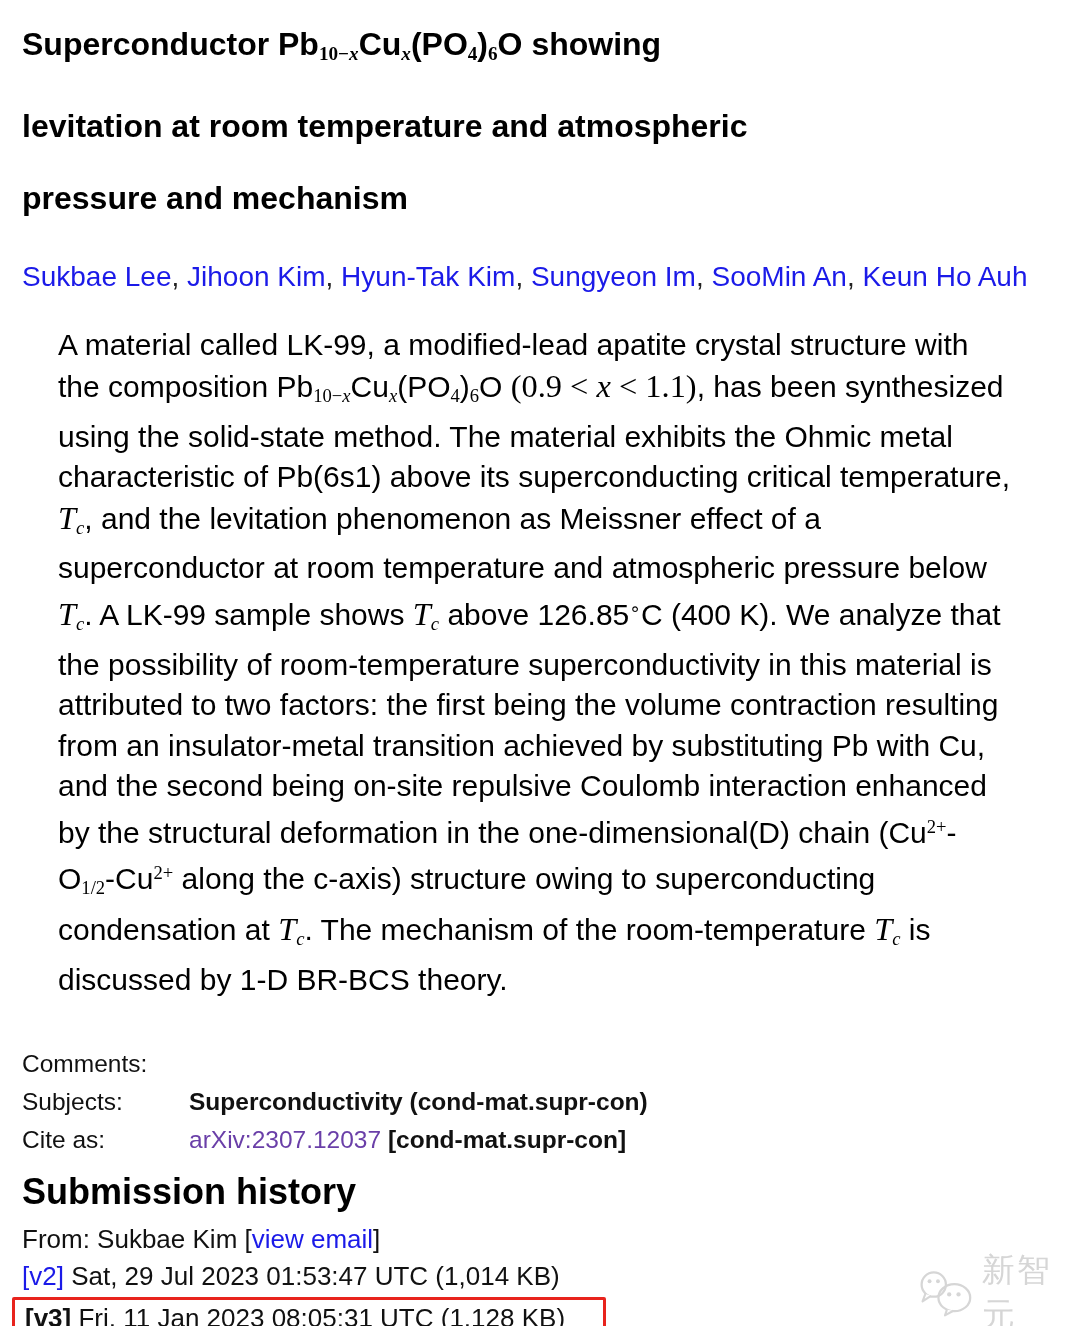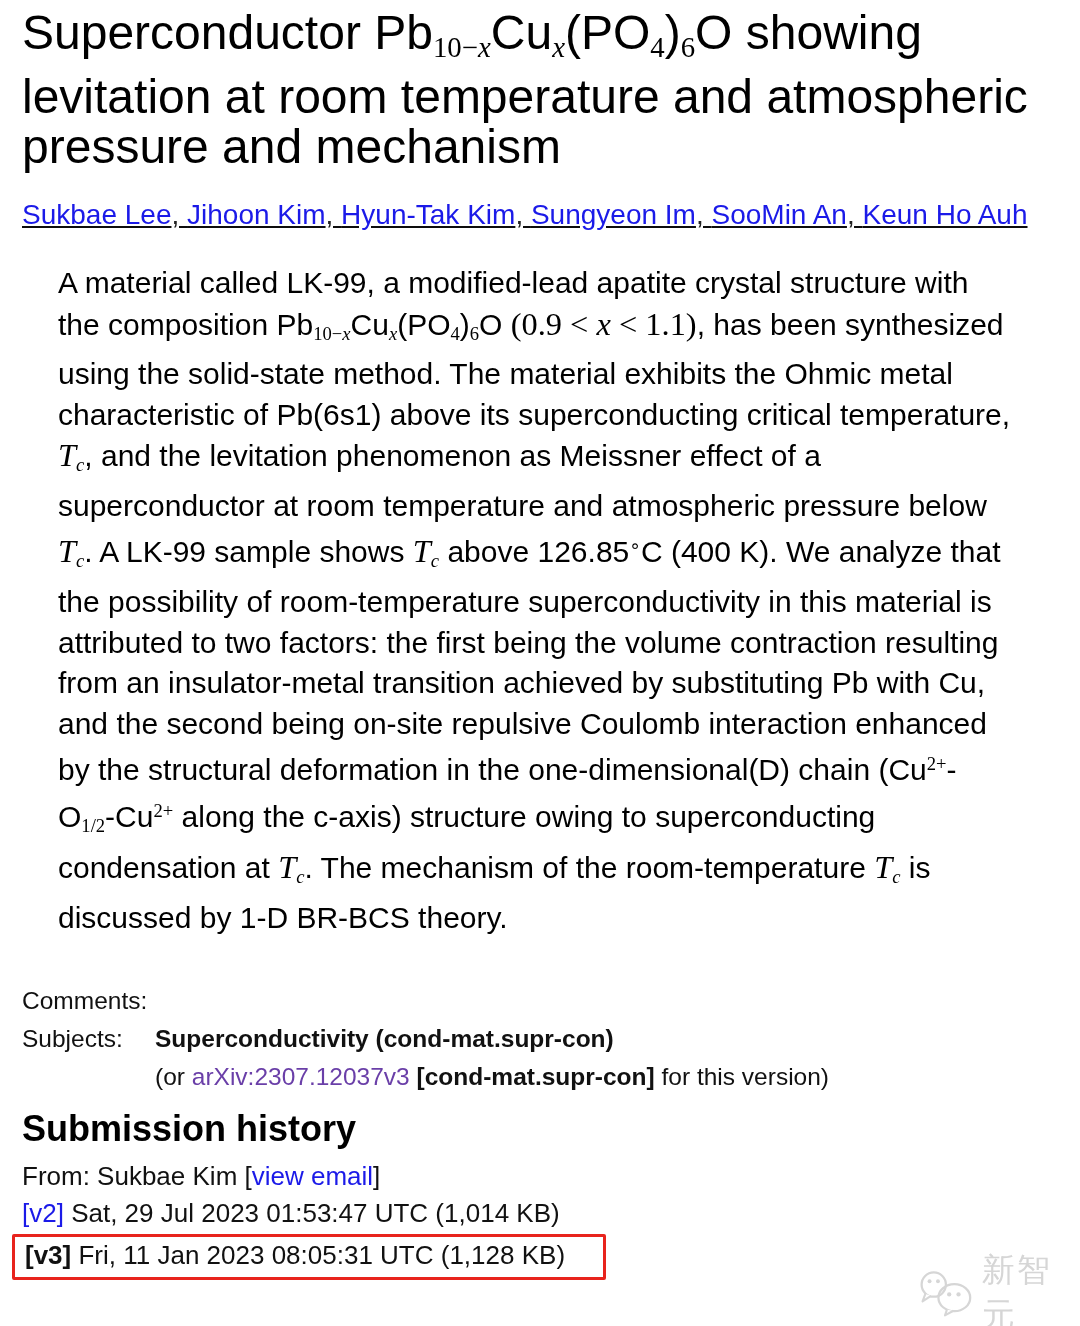--- a/index.html
+++ b/index.html
@@ -24,7 +24,7 @@
 
   .page-title {
     margin:0 0 20px 0;
-    font-size:48px; line-height:50px; font-weight:normal; color:#000;
+    font-size:32px; line-height:72px; font-weight:bold; color:#000;
     max-width:1046px;
   }
   .page-title .rsub, .page-title .rsubi { font-size:0.60em; }

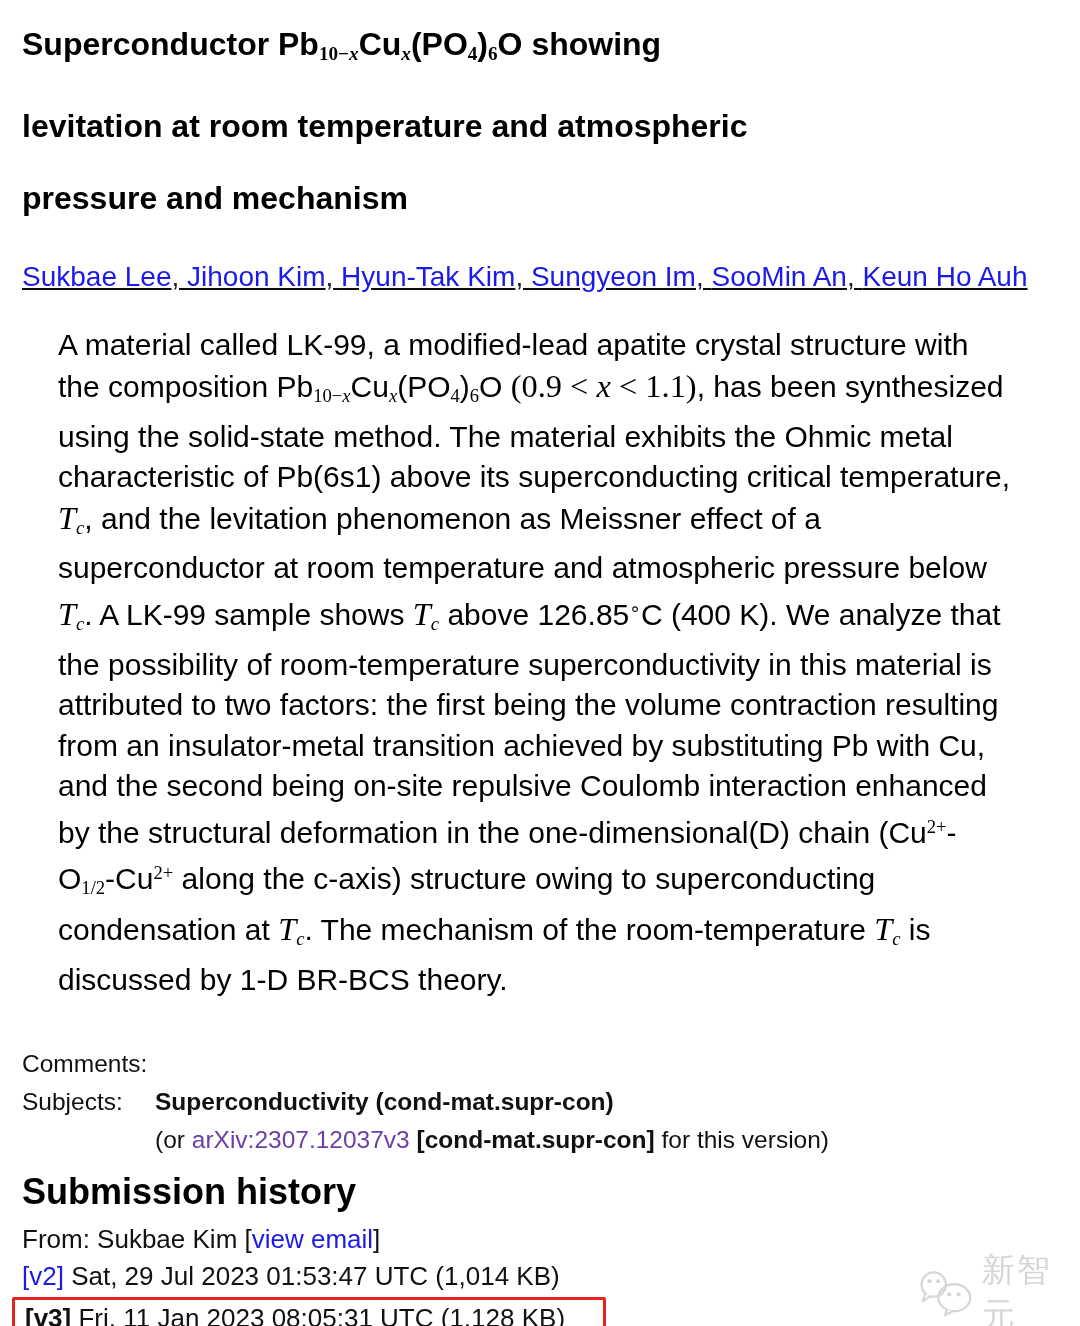--- a/index.html
+++ b/index.html
@@ -31,7 +31,7 @@
 
   .author-list {
     margin:12px 0 26px 0;
-    font-size:28px; line-height:45px; max-width:1050px;text-decoration:underline;
+    font-size:28px; line-height:45px; max-width:1050px;
   }
   a.author-link { color:var(--link-blue); text-decoration:none; cursor:pointer; }
   .author-sep { color:#222; }

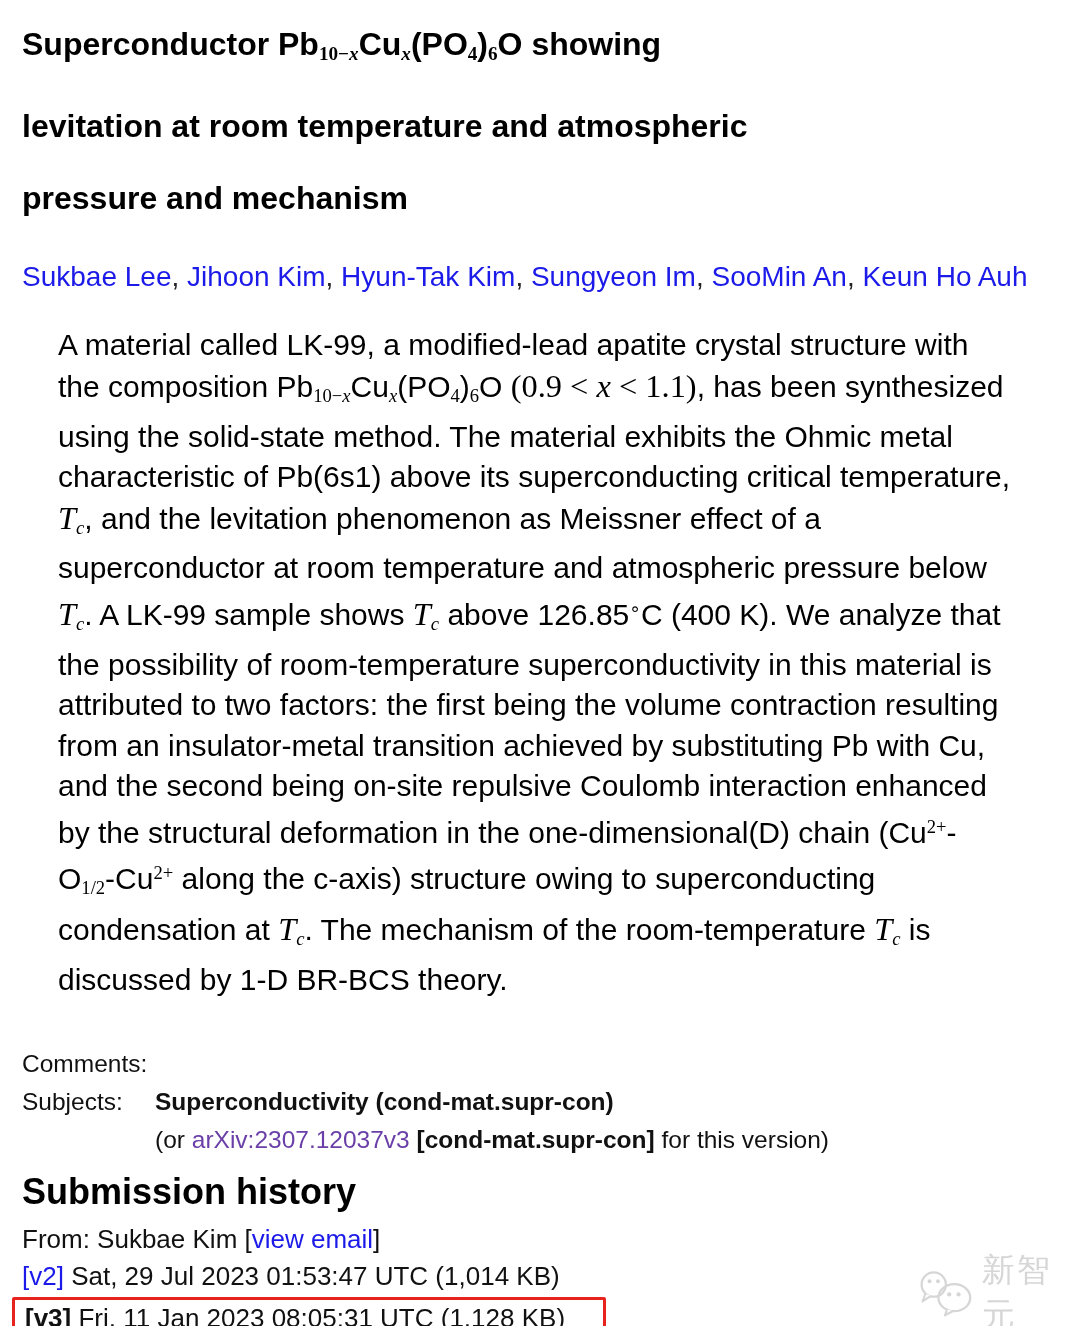--- a/index.html
+++ b/index.html
@@ -46,7 +46,7 @@
   .metadata { margin:0 0 16px 0; }
   .meta-row {
     display:grid; grid-template-columns:133px 1fr;
-    font-size:24.5px; line-height:38px; color:#111;
+    font-size:24.5px; line-height:38px; color:#111;gap:34px;
   }
   .meta-label { color:#111; }
 

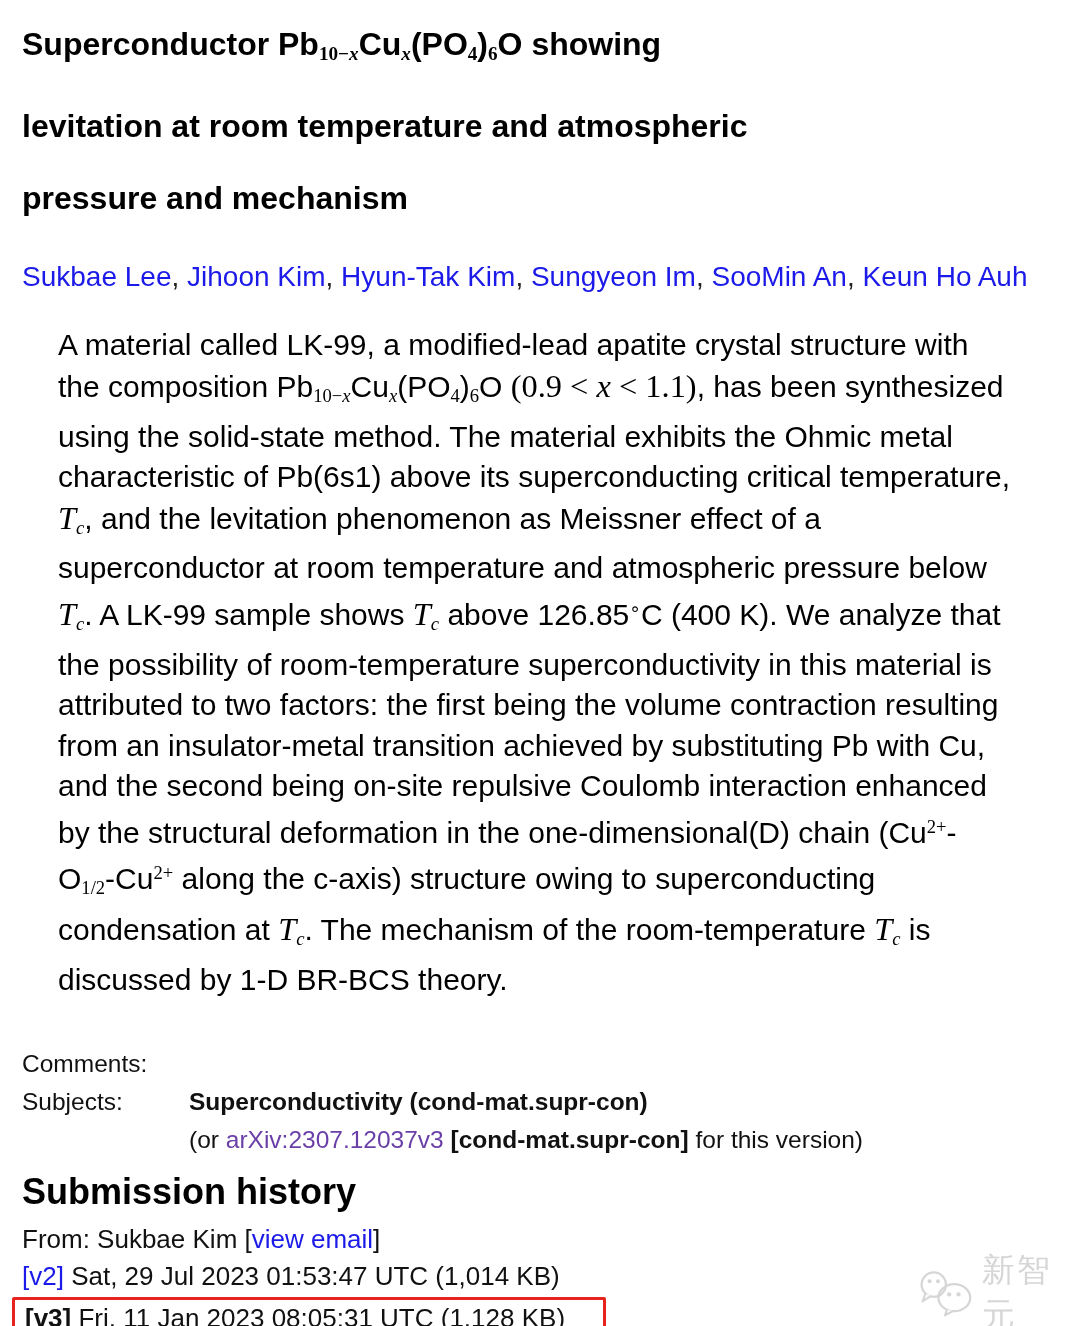--- a/index.html
+++ b/index.html
@@ -101,6 +101,10 @@
       <div class="meta-value"><span class="rb">Superconductivity (cond-mat.supr-con)</span></div>
     </div>
     <div class="meta-row">
+      <span class="meta-label">Cite as:</span>
+      <div class="meta-value"><a class="rlink rlp">arXiv:2307.12037</a><span class=""> </span><span class="rb">[cond-mat.supr-con]</span></div>
+    </div>
+    <div class="meta-row">
       <span class="meta-label"></span>
       <div class="meta-value"><span class="">(or </span><a class="rlink rlp">arXiv:2307.12037v3</a><span class=""> </span><span class="rb">[cond-mat.supr-con]</span><span class=""> for this version)</span></div>
     </div>

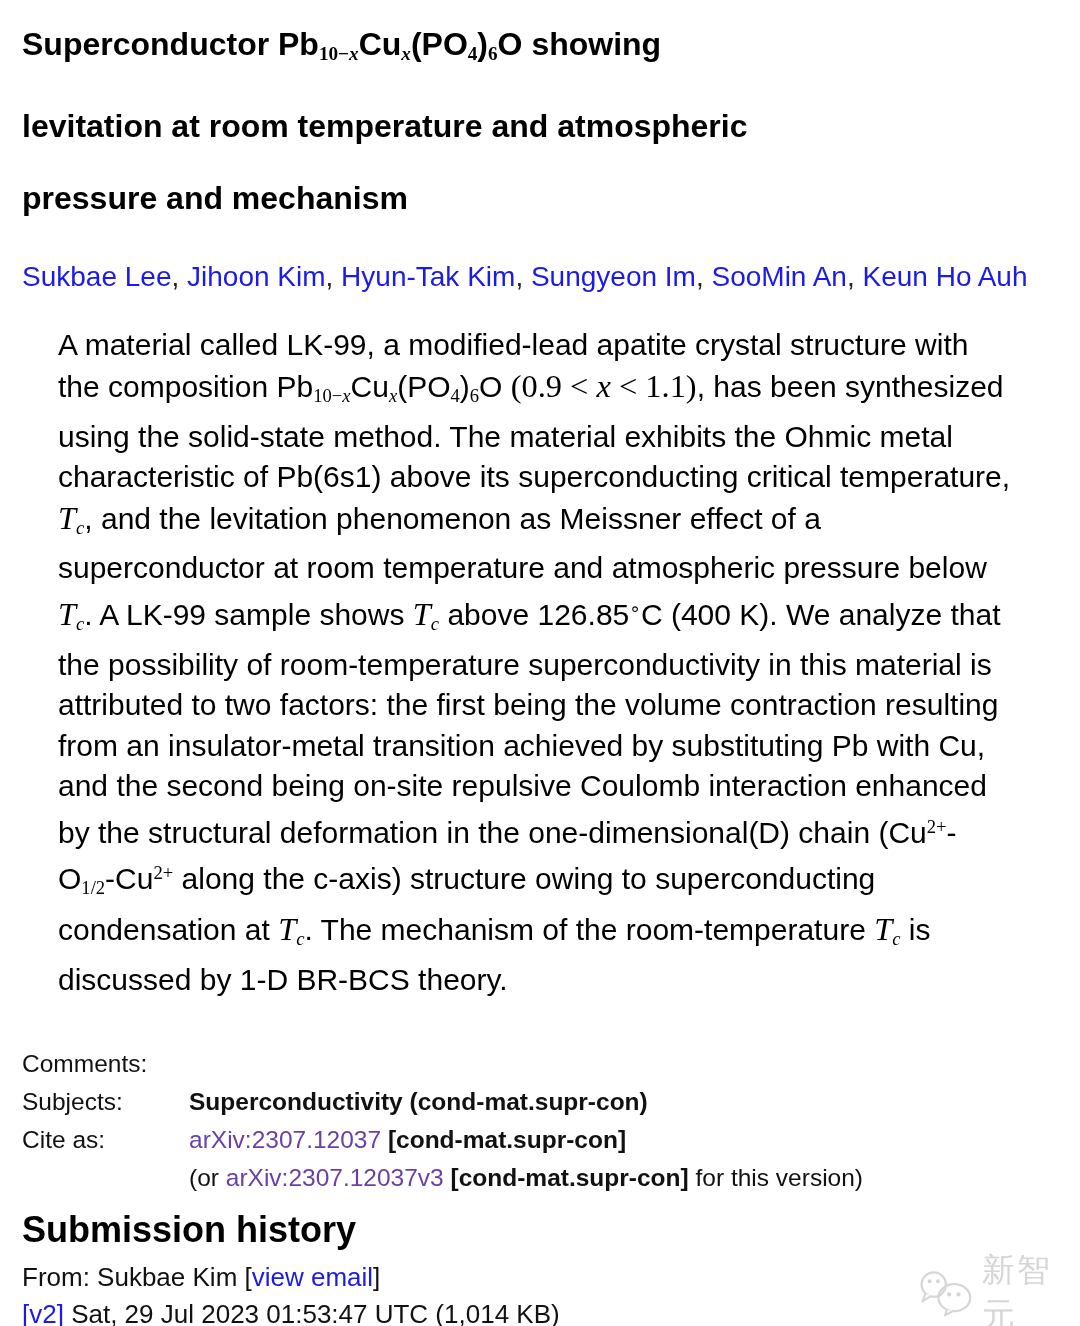--- a/index.html
+++ b/index.html
@@ -104,10 +104,6 @@
       <span class="meta-label">Cite as:</span>
       <div class="meta-value"><a class="rlink rlp">arXiv:2307.12037</a><span class=""> </span><span class="rb">[cond-mat.supr-con]</span></div>
     </div>
-    <div class="meta-row">
-      <span class="meta-label"></span>
-      <div class="meta-value"><span class="">(or </span><a class="rlink rlp">arXiv:2307.12037v3</a><span class=""> </span><span class="rb">[cond-mat.supr-con]</span><span class=""> for this version)</span></div>
-    </div>
   </div>
 
 <h2 class="history-heading">Submission history</h2>

